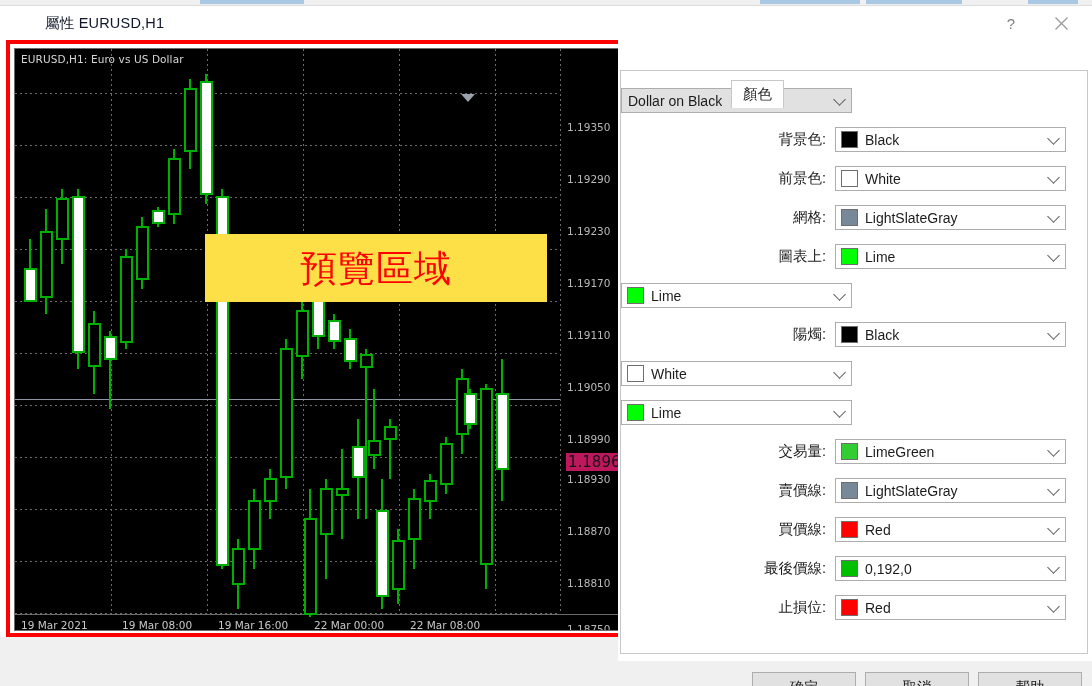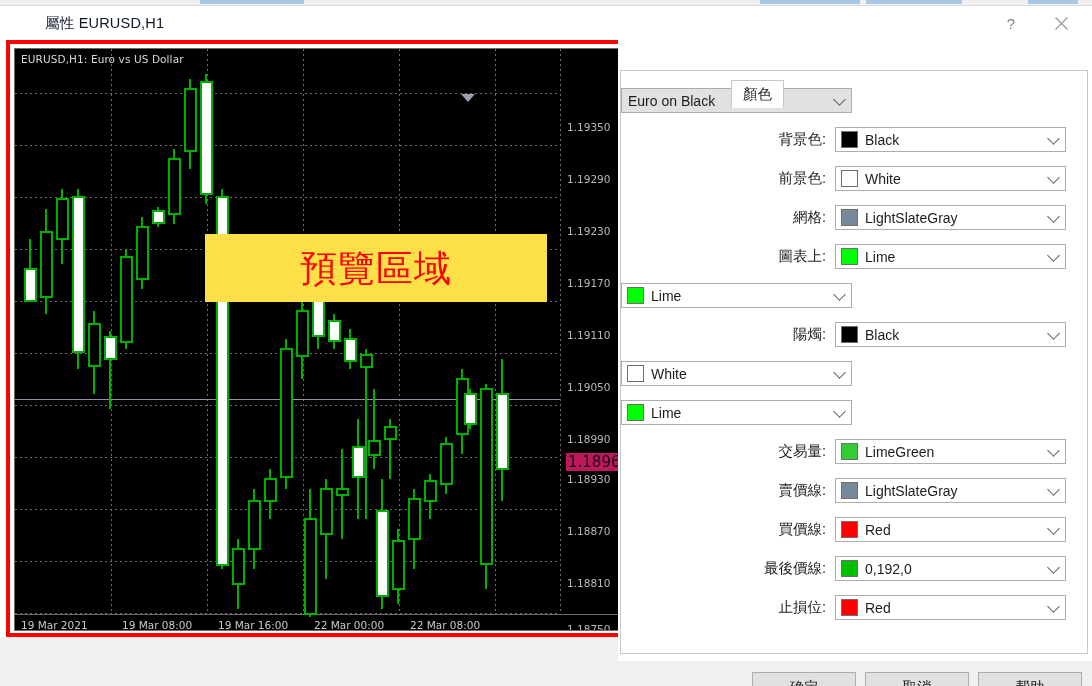--- a/index.html
+++ b/index.html
@@ -401,7 +401,7 @@
 
         <div class="row">
           <div class="combo scheme">
-            <span class="combo-text">Euro on Black</span>
+            <span class="combo-text">Dollar on Black</span>
             <span class="chev"></span>
           </div>
         </div>

